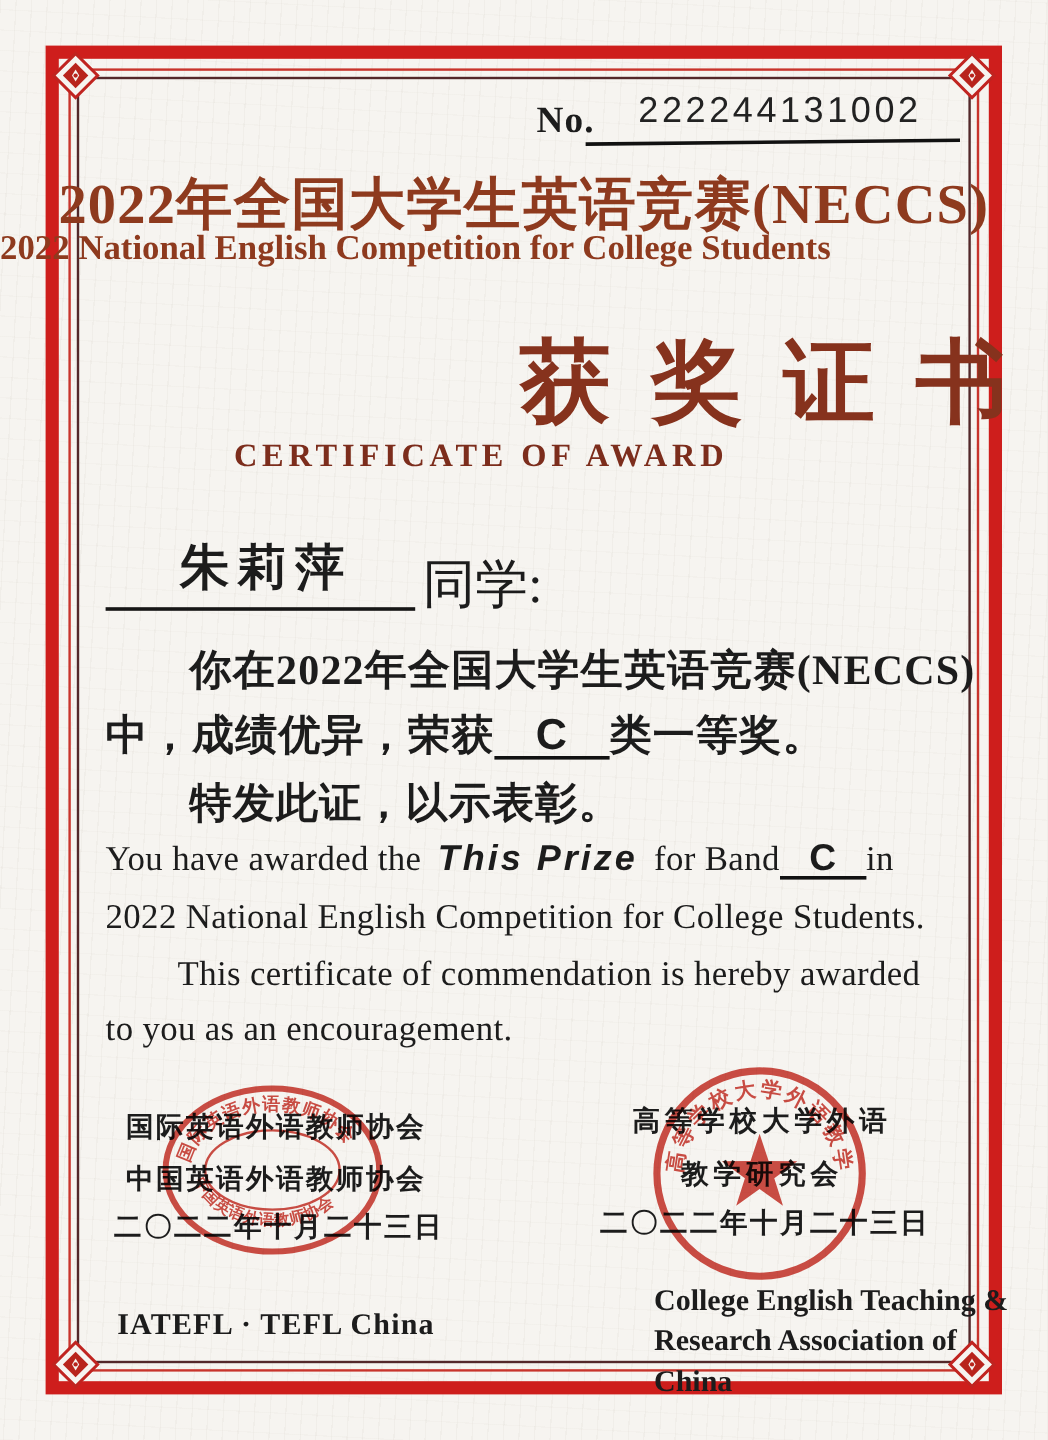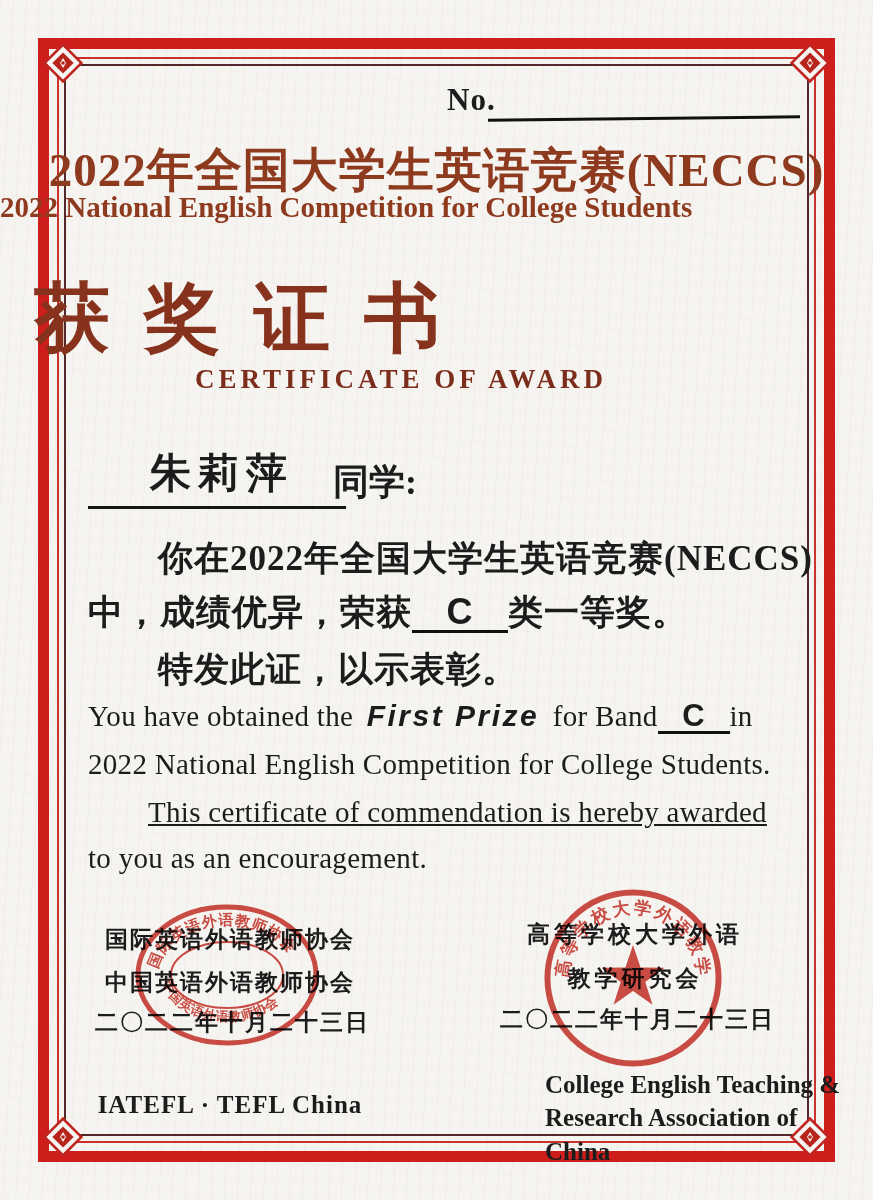--- a/index.html
+++ b/index.html
@@ -105,6 +105,7 @@
   </svg>
 
   <div class="abs no-label">No.</div>
+  <div class="abs no-value">222244131002</div>
   <div class="abs no-line"></div>
 
   <div class="abs title-zh">2022年全国大学生英语竞赛(NECCS)</div>

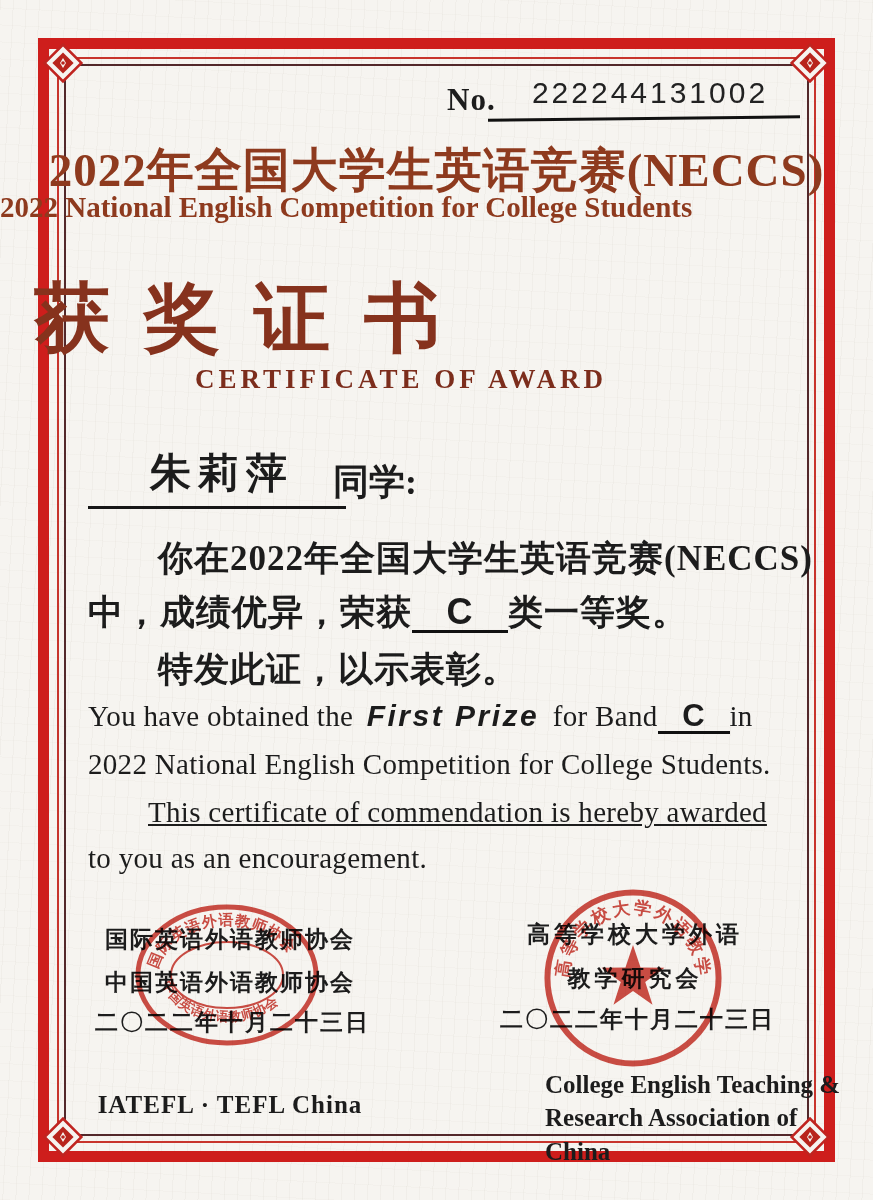--- a/index.html
+++ b/index.html
@@ -29,7 +29,7 @@
   .title-zh{left:0;top:127px;width:873px;text-align:center;font-size:47px;font-weight:bold;
     color:#8e3a1e;letter-spacing:1px;margin-top:12px;}
   .title-en{left:0;top:191px;width:873px;text-align:left;font-size:29px;font-weight:bold;color:#8e3a1e;}
-  .award-zh{left:0;top:268px;width:873px;text-align:left;font-size:76px;font-weight:bold;
+  .award-zh{left:0;top:268px;width:873px;text-align:right;font-size:76px;font-weight:bold;
     color:#86321d;letter-spacing:34px;text-indent:34px;}
   .award-en{left:0;top:364px;width:802px;text-align:center;font-size:27px;font-weight:bold;
     color:#7c2d1c;letter-spacing:4px;}

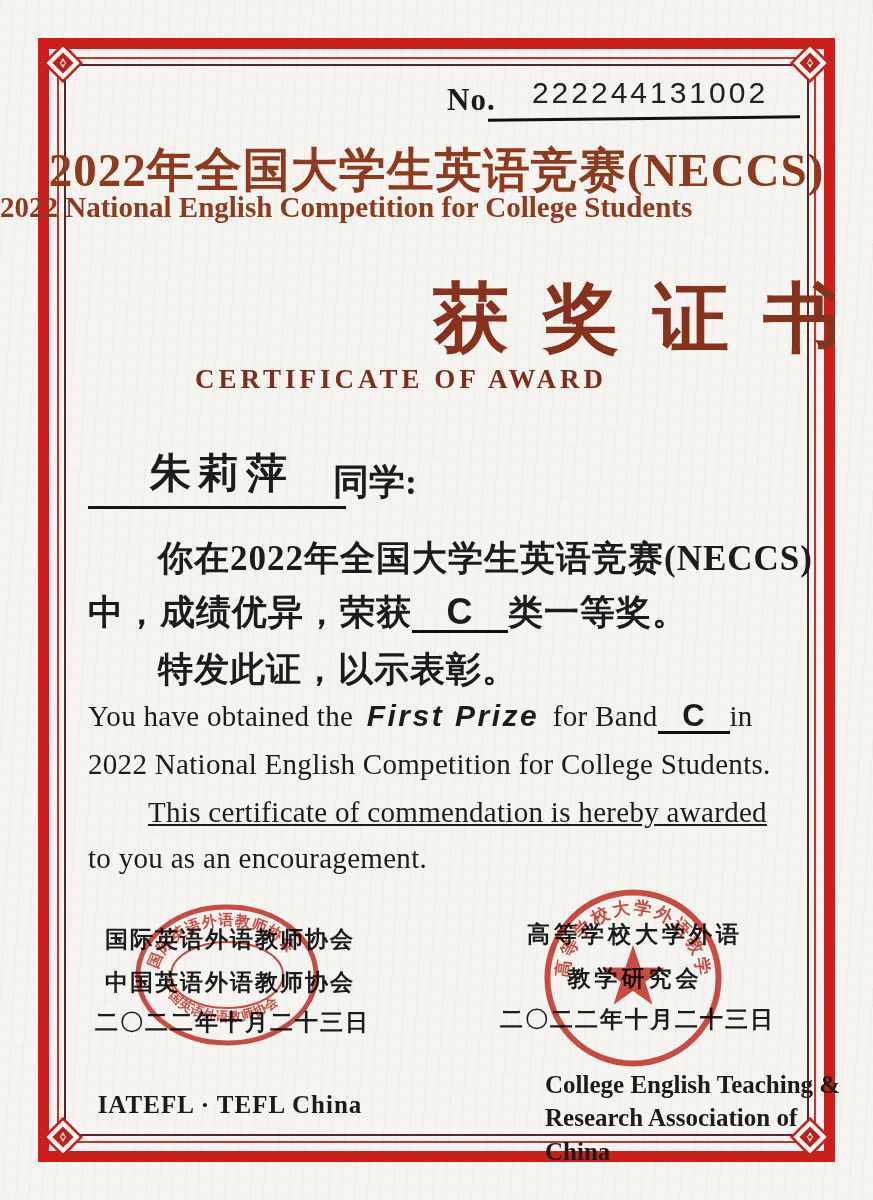--- a/index.html
+++ b/index.html
@@ -37,7 +37,7 @@
   .name{left:150px;top:446px;font-size:41px;font-weight:bold;letter-spacing:7px;
     font-family:"Liberation Sans","DejaVu Sans",sans-serif;}
   .name-line{left:88px;top:506px;width:258px;border-top:3px solid #161616;}
-  .salutation{left:333px;top:458px;font-size:36px;font-weight:bold;}
+  .salutation{left:352px;top:458px;font-size:44px;font-weight:normal;}
   
   .zh-line{font-size:35px;font-weight:600;letter-spacing:1px;white-space:nowrap;}
   .zh1{left:158px;top:535px;}

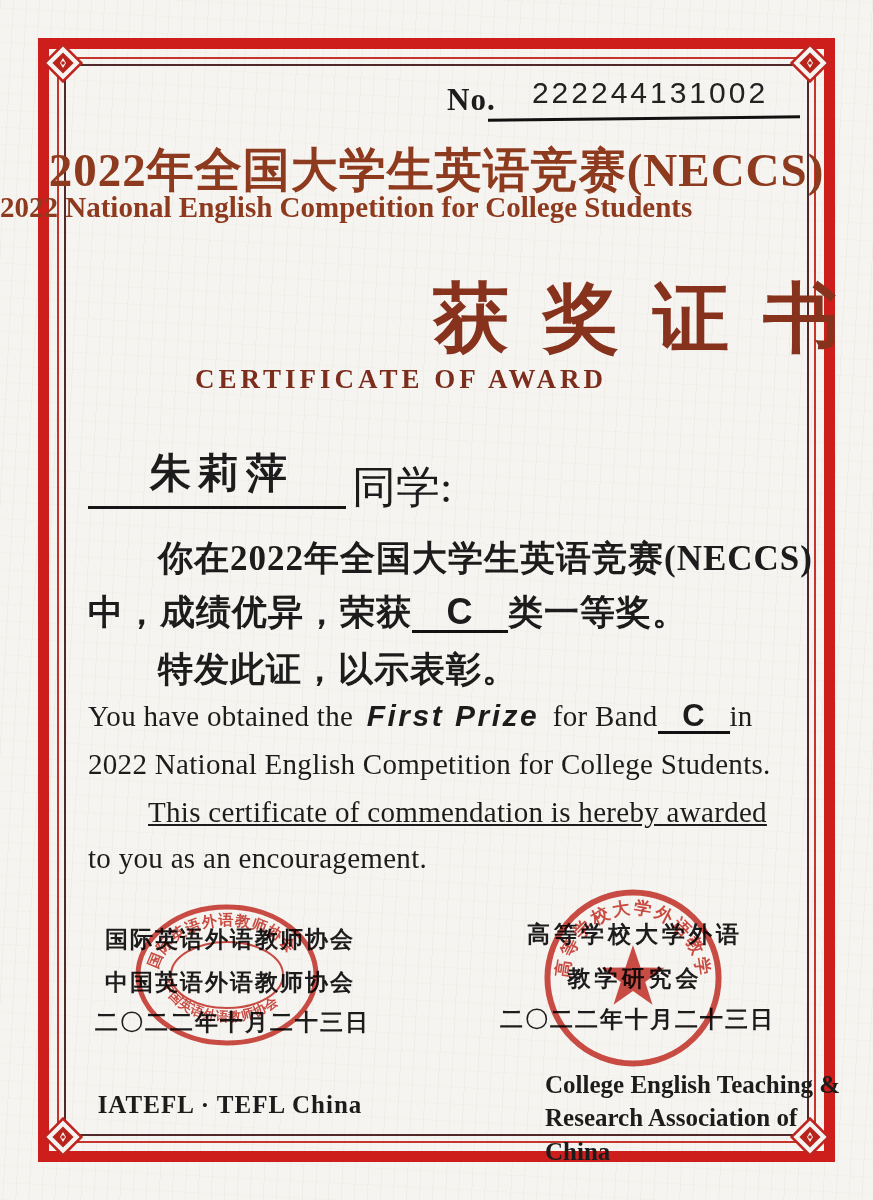--- a/index.html
+++ b/index.html
@@ -121,7 +121,7 @@
   <div class="abs zh-line zh2"><span>中，成绩优异，荣获</span><span class="blank band-zh">C</span><span>类</span><span class="prize-zh">一等奖</span><span>。</span></div>
   <div class="abs zh-line zh3">特发此证，以示表彰。</div>
 
-  <div class="abs en-line en1"><span>You have obtained the</span> <span class="prize-en">First Prize</span> <span>for Band</span><span class="blank band-en">C</span><span>in</span></div>
+  <div class="abs en-line en1"><span>You have awarded the</span> <span class="prize-en">First Prize</span> <span>for Band</span><span class="blank band-en">C</span><span>in</span></div>
   <div class="abs en-line en2">2022 National English Competition for College Students.</div>
   <div class="abs en-line en3">This certificate of commendation is hereby awarded</div>
   <div class="abs en-line en4">to you as an encouragement.</div>

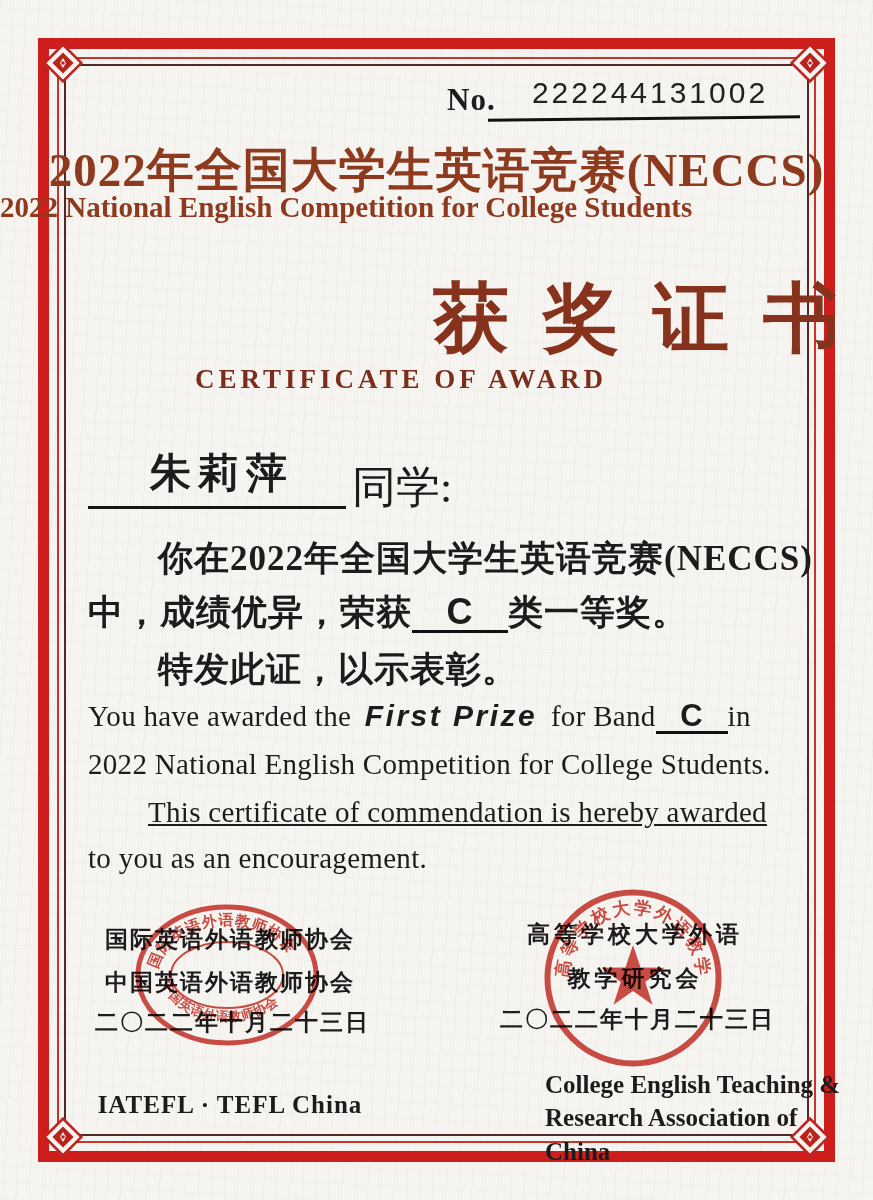--- a/index.html
+++ b/index.html
@@ -121,7 +121,7 @@
   <div class="abs zh-line zh2"><span>中，成绩优异，荣获</span><span class="blank band-zh">C</span><span>类</span><span class="prize-zh">一等奖</span><span>。</span></div>
   <div class="abs zh-line zh3">特发此证，以示表彰。</div>
 
-  <div class="abs en-line en1"><span>You have awarded the</span> <span class="prize-en">First Prize</span> <span>for Band</span><span class="blank band-en">C</span><span>in</span></div>
+  <div class="abs en-line en1"><span>You have awarded the</span> <span class="prize-en">This Prize</span> <span>for Band</span><span class="blank band-en">C</span><span>in</span></div>
   <div class="abs en-line en2">2022 National English Competition for College Students.</div>
   <div class="abs en-line en3">This certificate of commendation is hereby awarded</div>
   <div class="abs en-line en4">to you as an encouragement.</div>

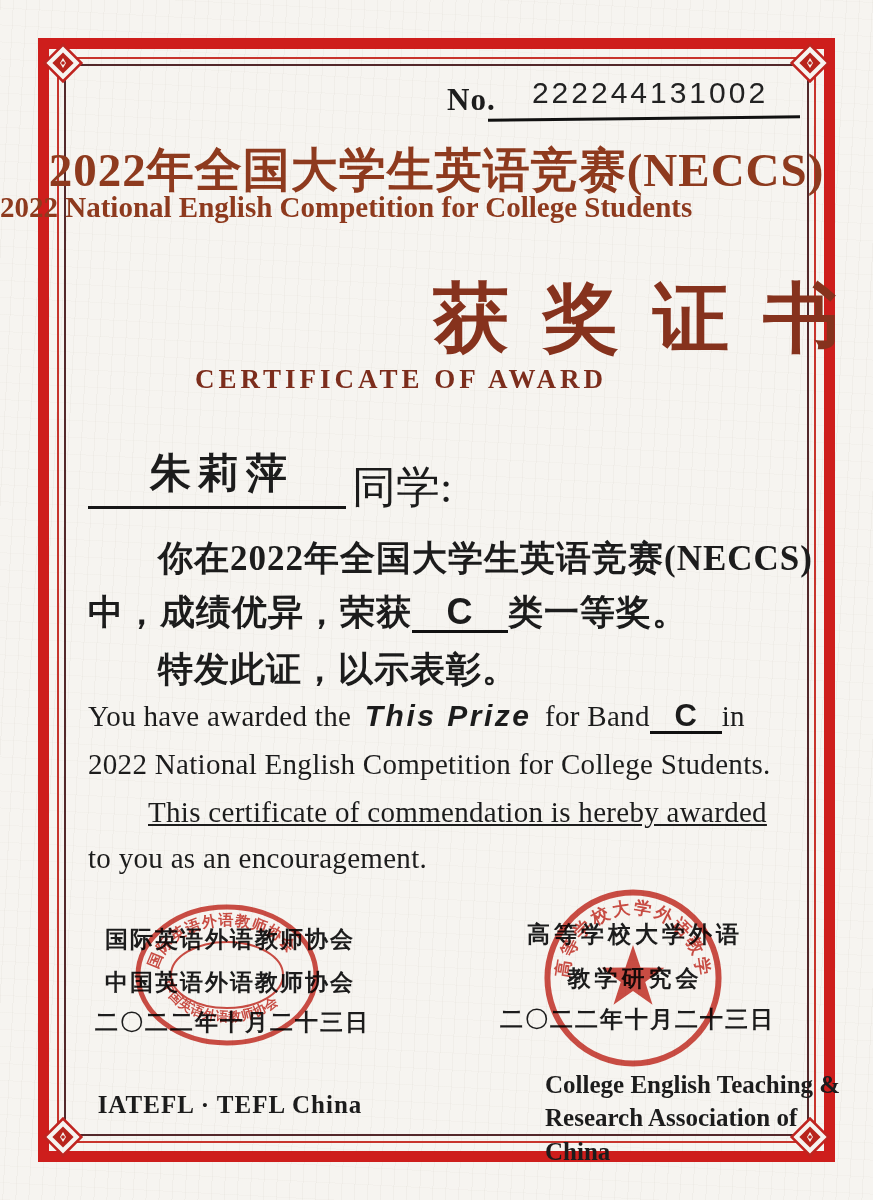--- a/index.html
+++ b/index.html
@@ -52,7 +52,7 @@
   .en-line{font-size:29px;letter-spacing:0.3px;white-space:nowrap;}
   .en1{left:88px;top:699px;}
   .en2{left:88px;top:748px;}
-  .en3{left:148px;top:796px;text-decoration:underline;}
+  .en3{left:148px;top:796px;}
   .en4{left:88px;top:842px;}
   .prize-en{font-family:"Liberation Sans","DejaVu Sans",sans-serif;font-weight:bold;
     font-style:italic;letter-spacing:2.5px;font-size:30px;padding:0 6px;}

